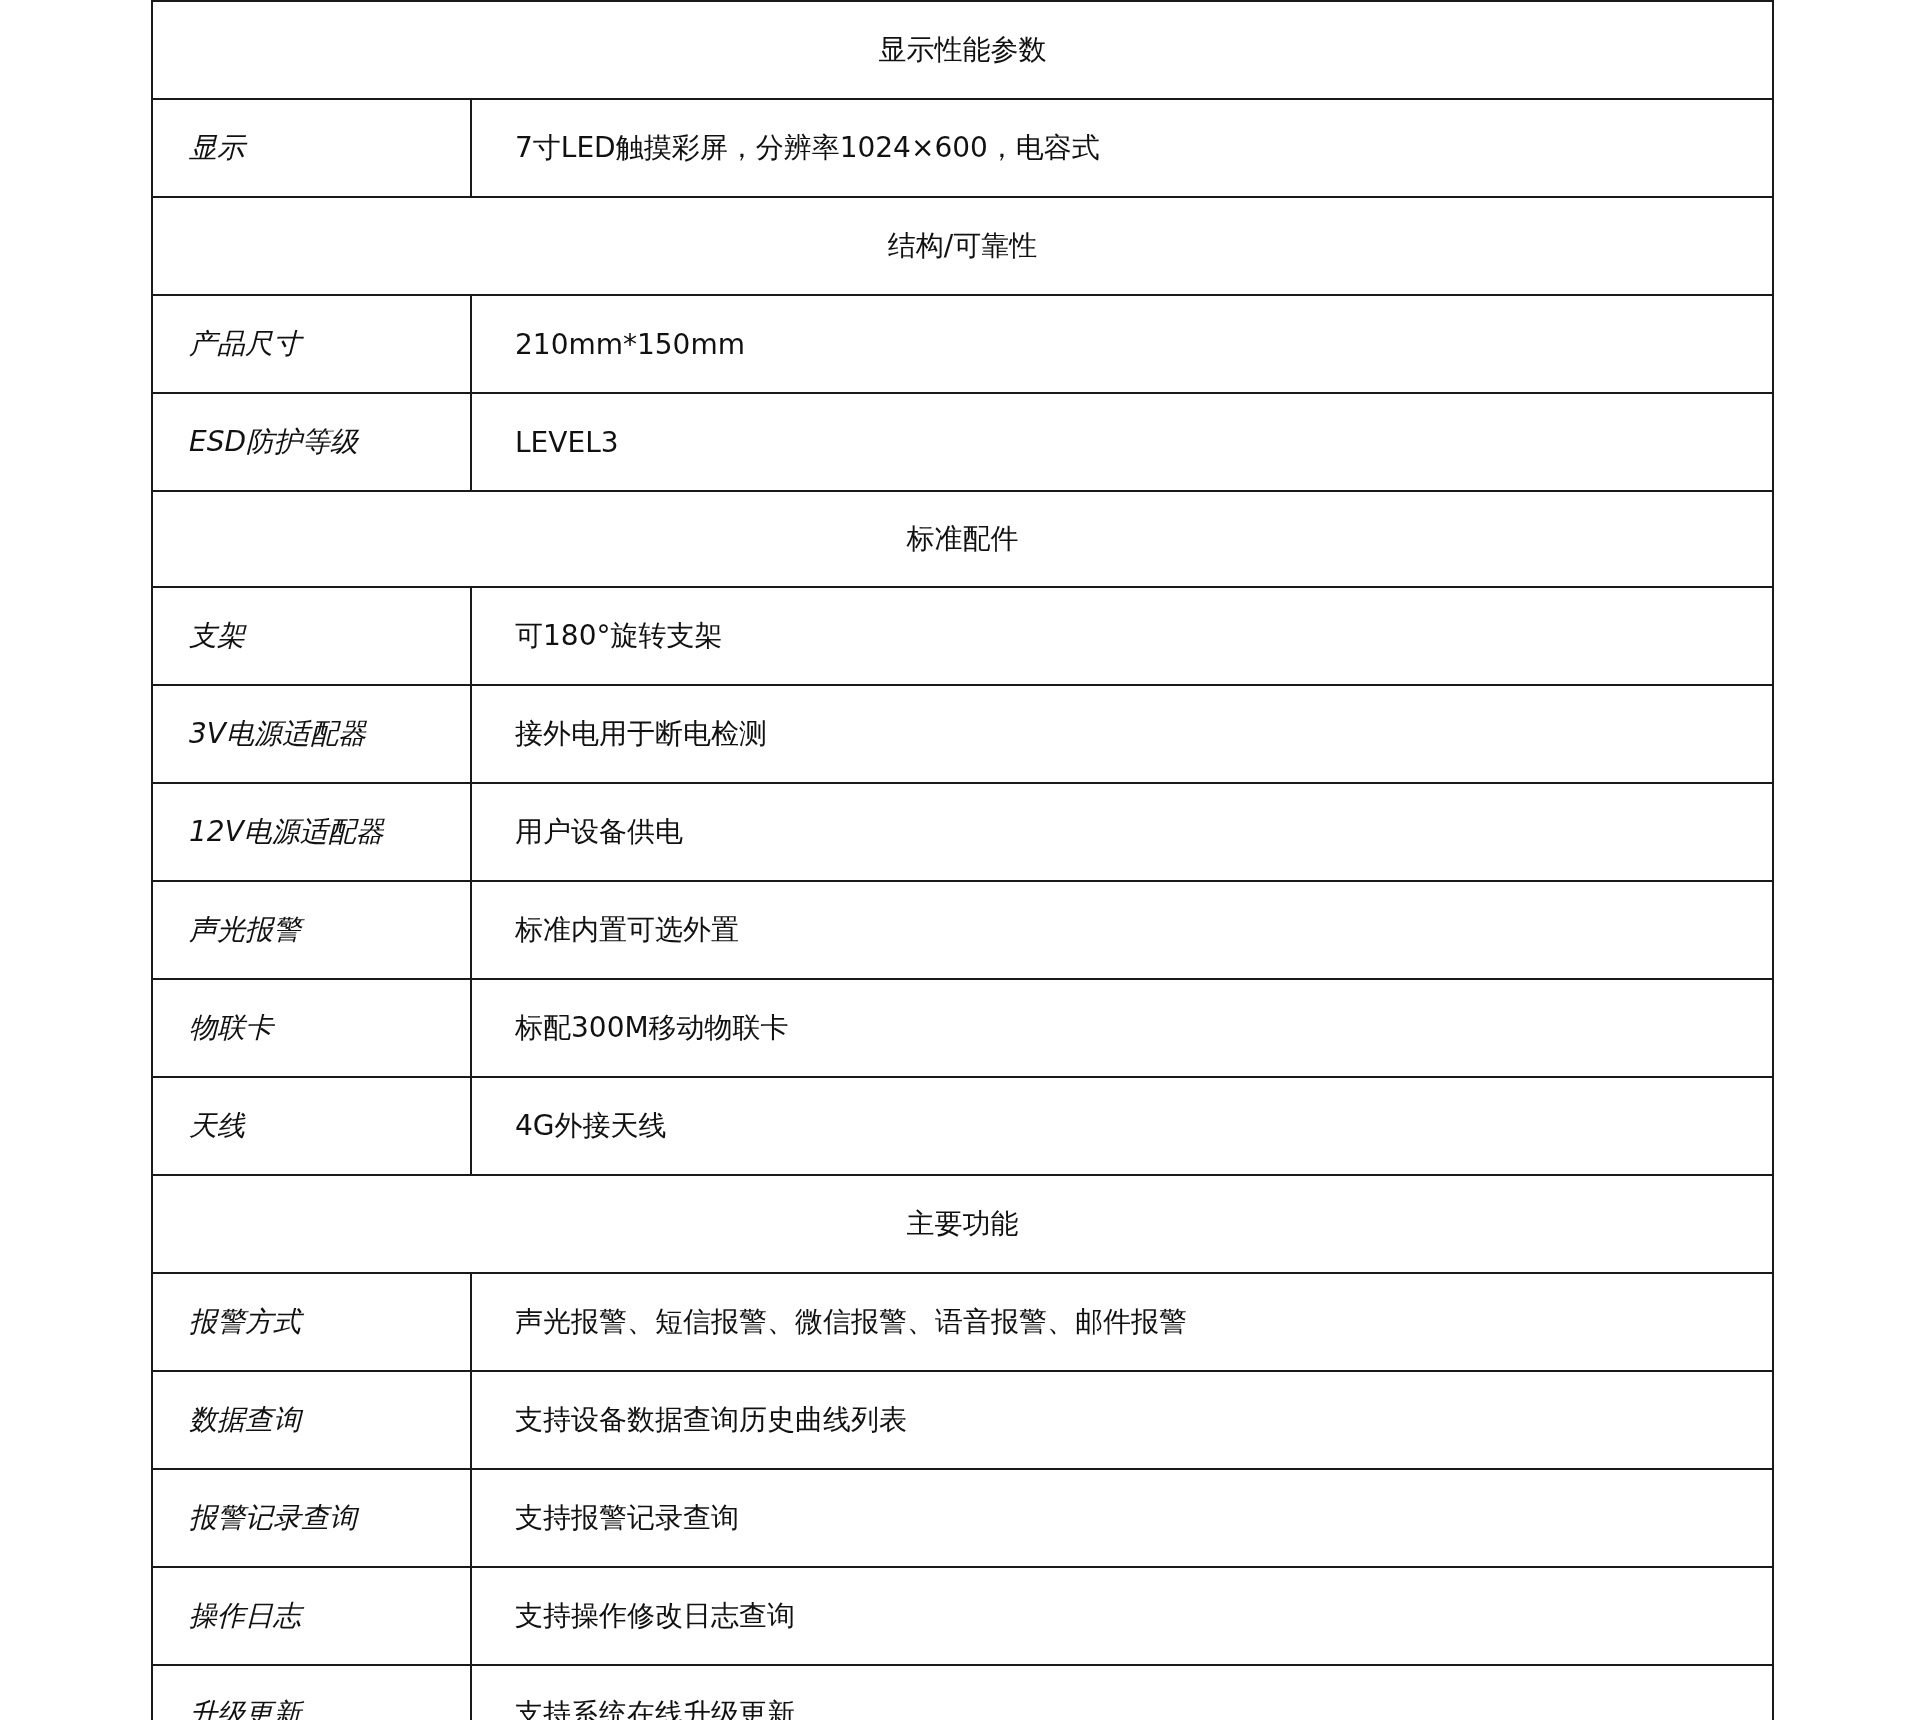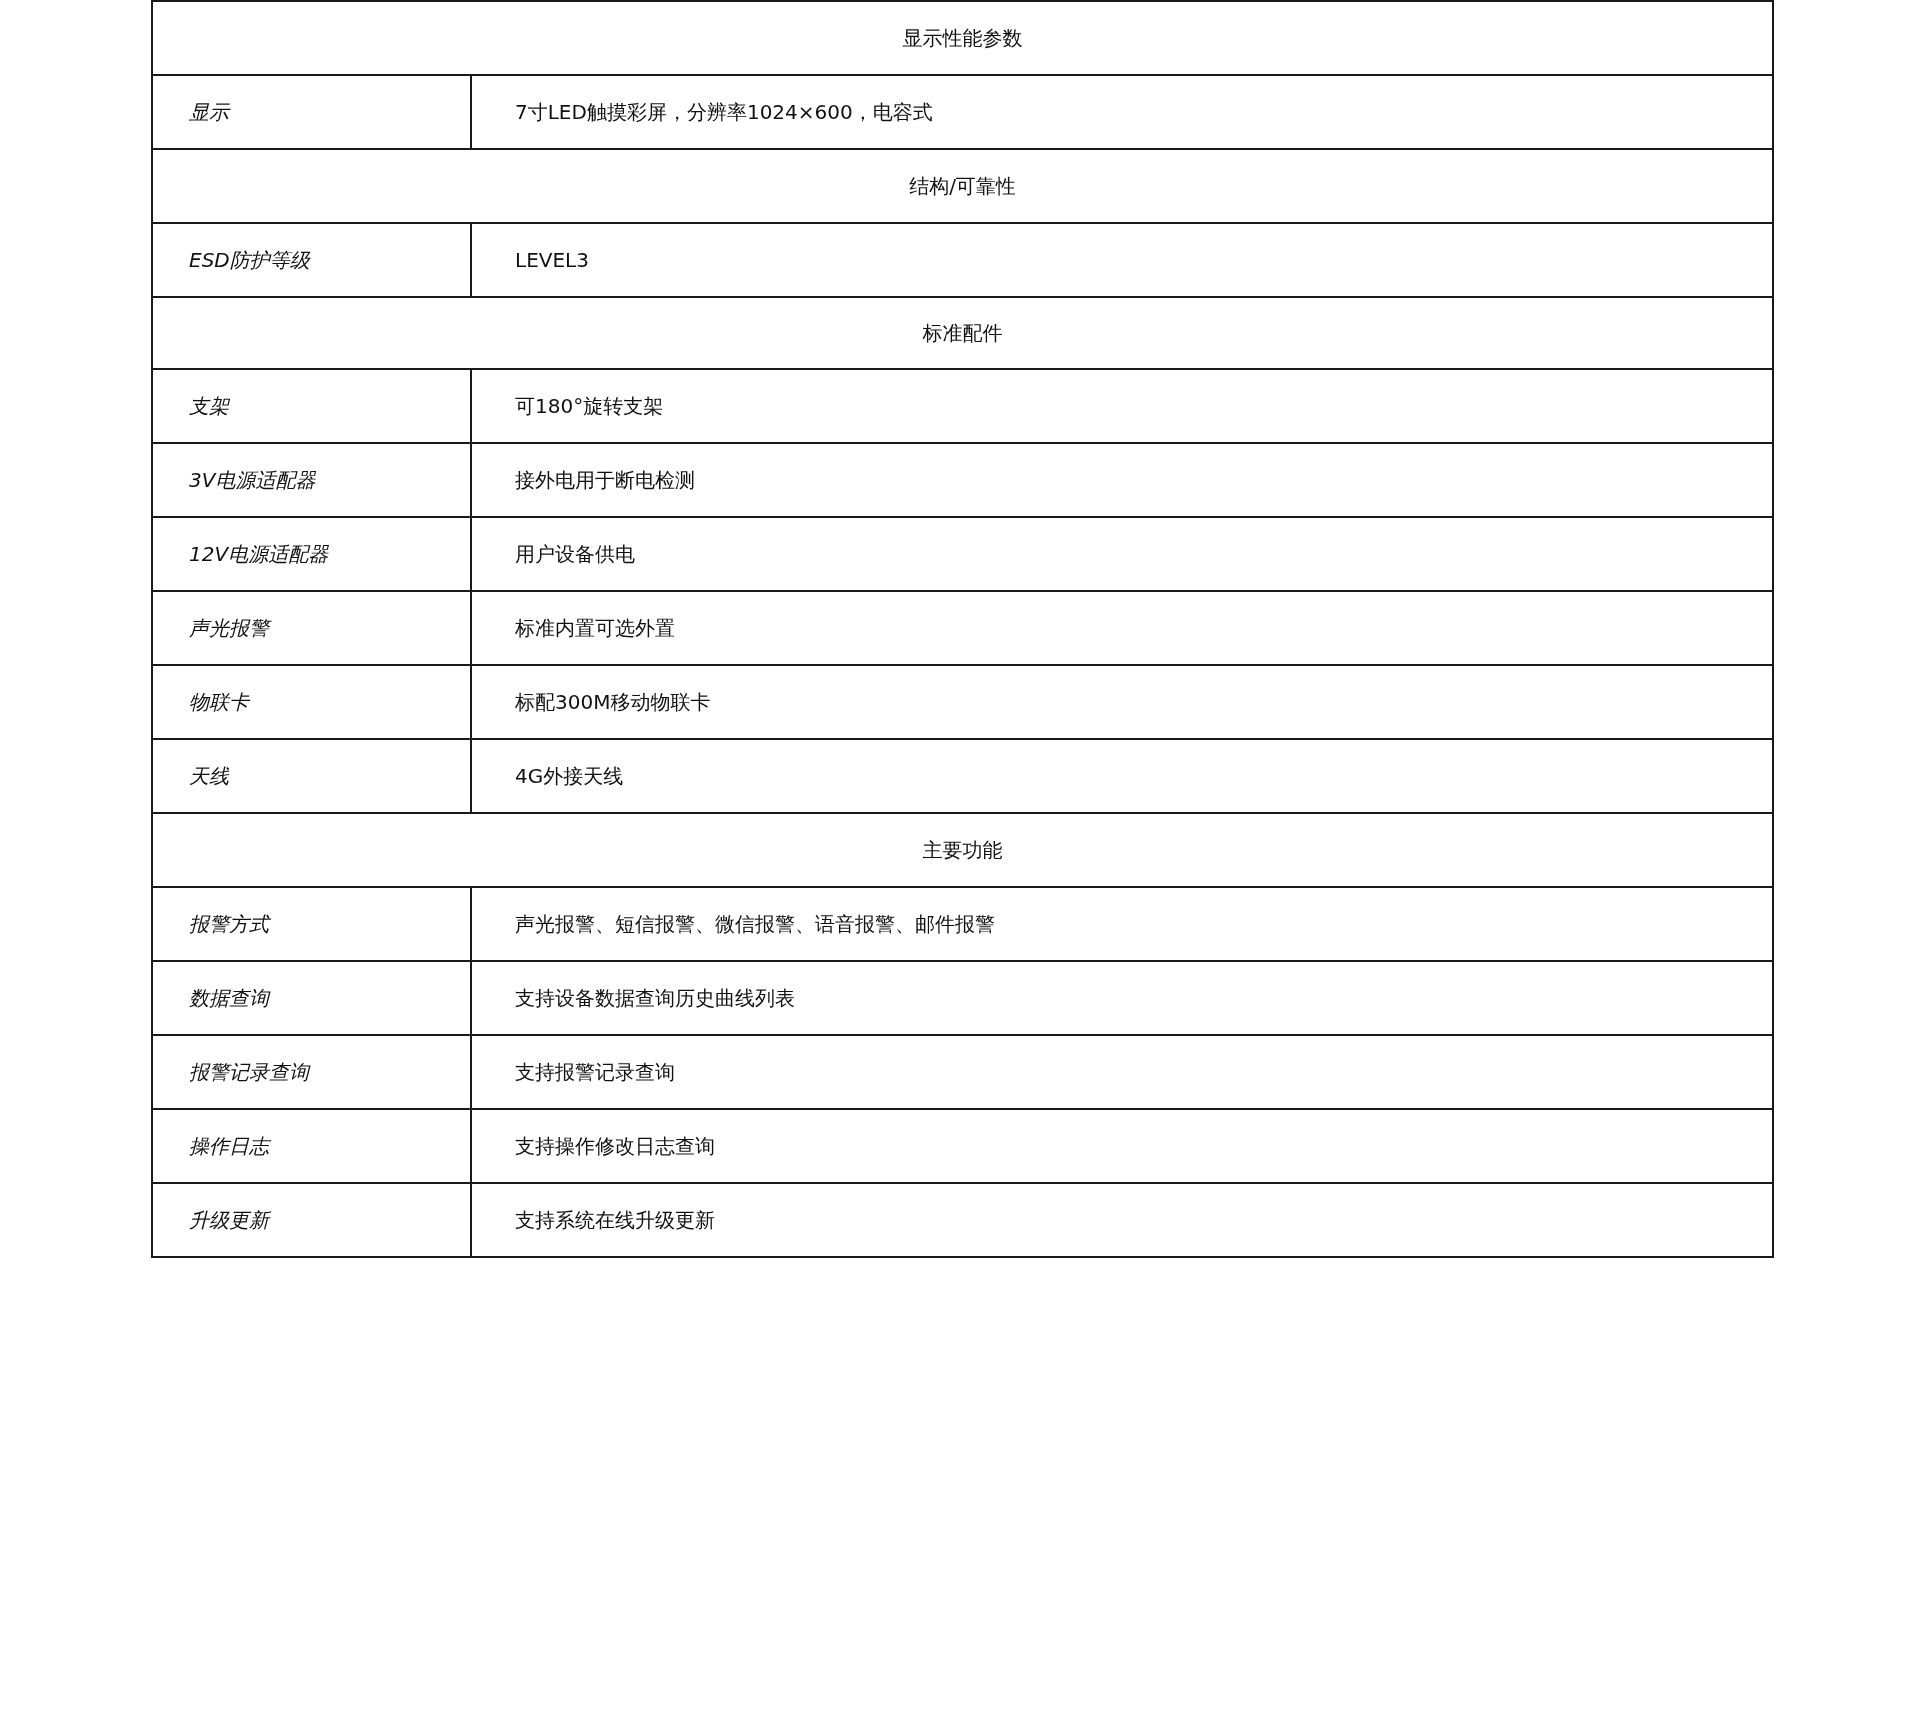--- a/index.html
+++ b/index.html
@@ -7,8 +7,8 @@
          font-family:"DejaVu Sans","Liberation Sans",sans-serif; color:#111; }
   #spec-table { position:absolute; left:151px; top:0; width:1623px;
     border-collapse:collapse; table-layout:fixed; }
-  #spec-table td { border:2px solid #1a1a1a; height:72px; padding:0;
-    font-size:20px; font-weight:500; vertical-align:middle; white-space:nowrap; }
+  #spec-table td { border:2px solid #1a1a1a; height:72px; padding:12px;
+    font-size:28px; font-weight:500; vertical-align:middle; white-space:nowrap; }
   td.section { text-align:center; }
   td.label { width:283px; padding-left:36px !important;font-style:italic; }
   td.value { padding-left:43px !important;margin-left:32px; }

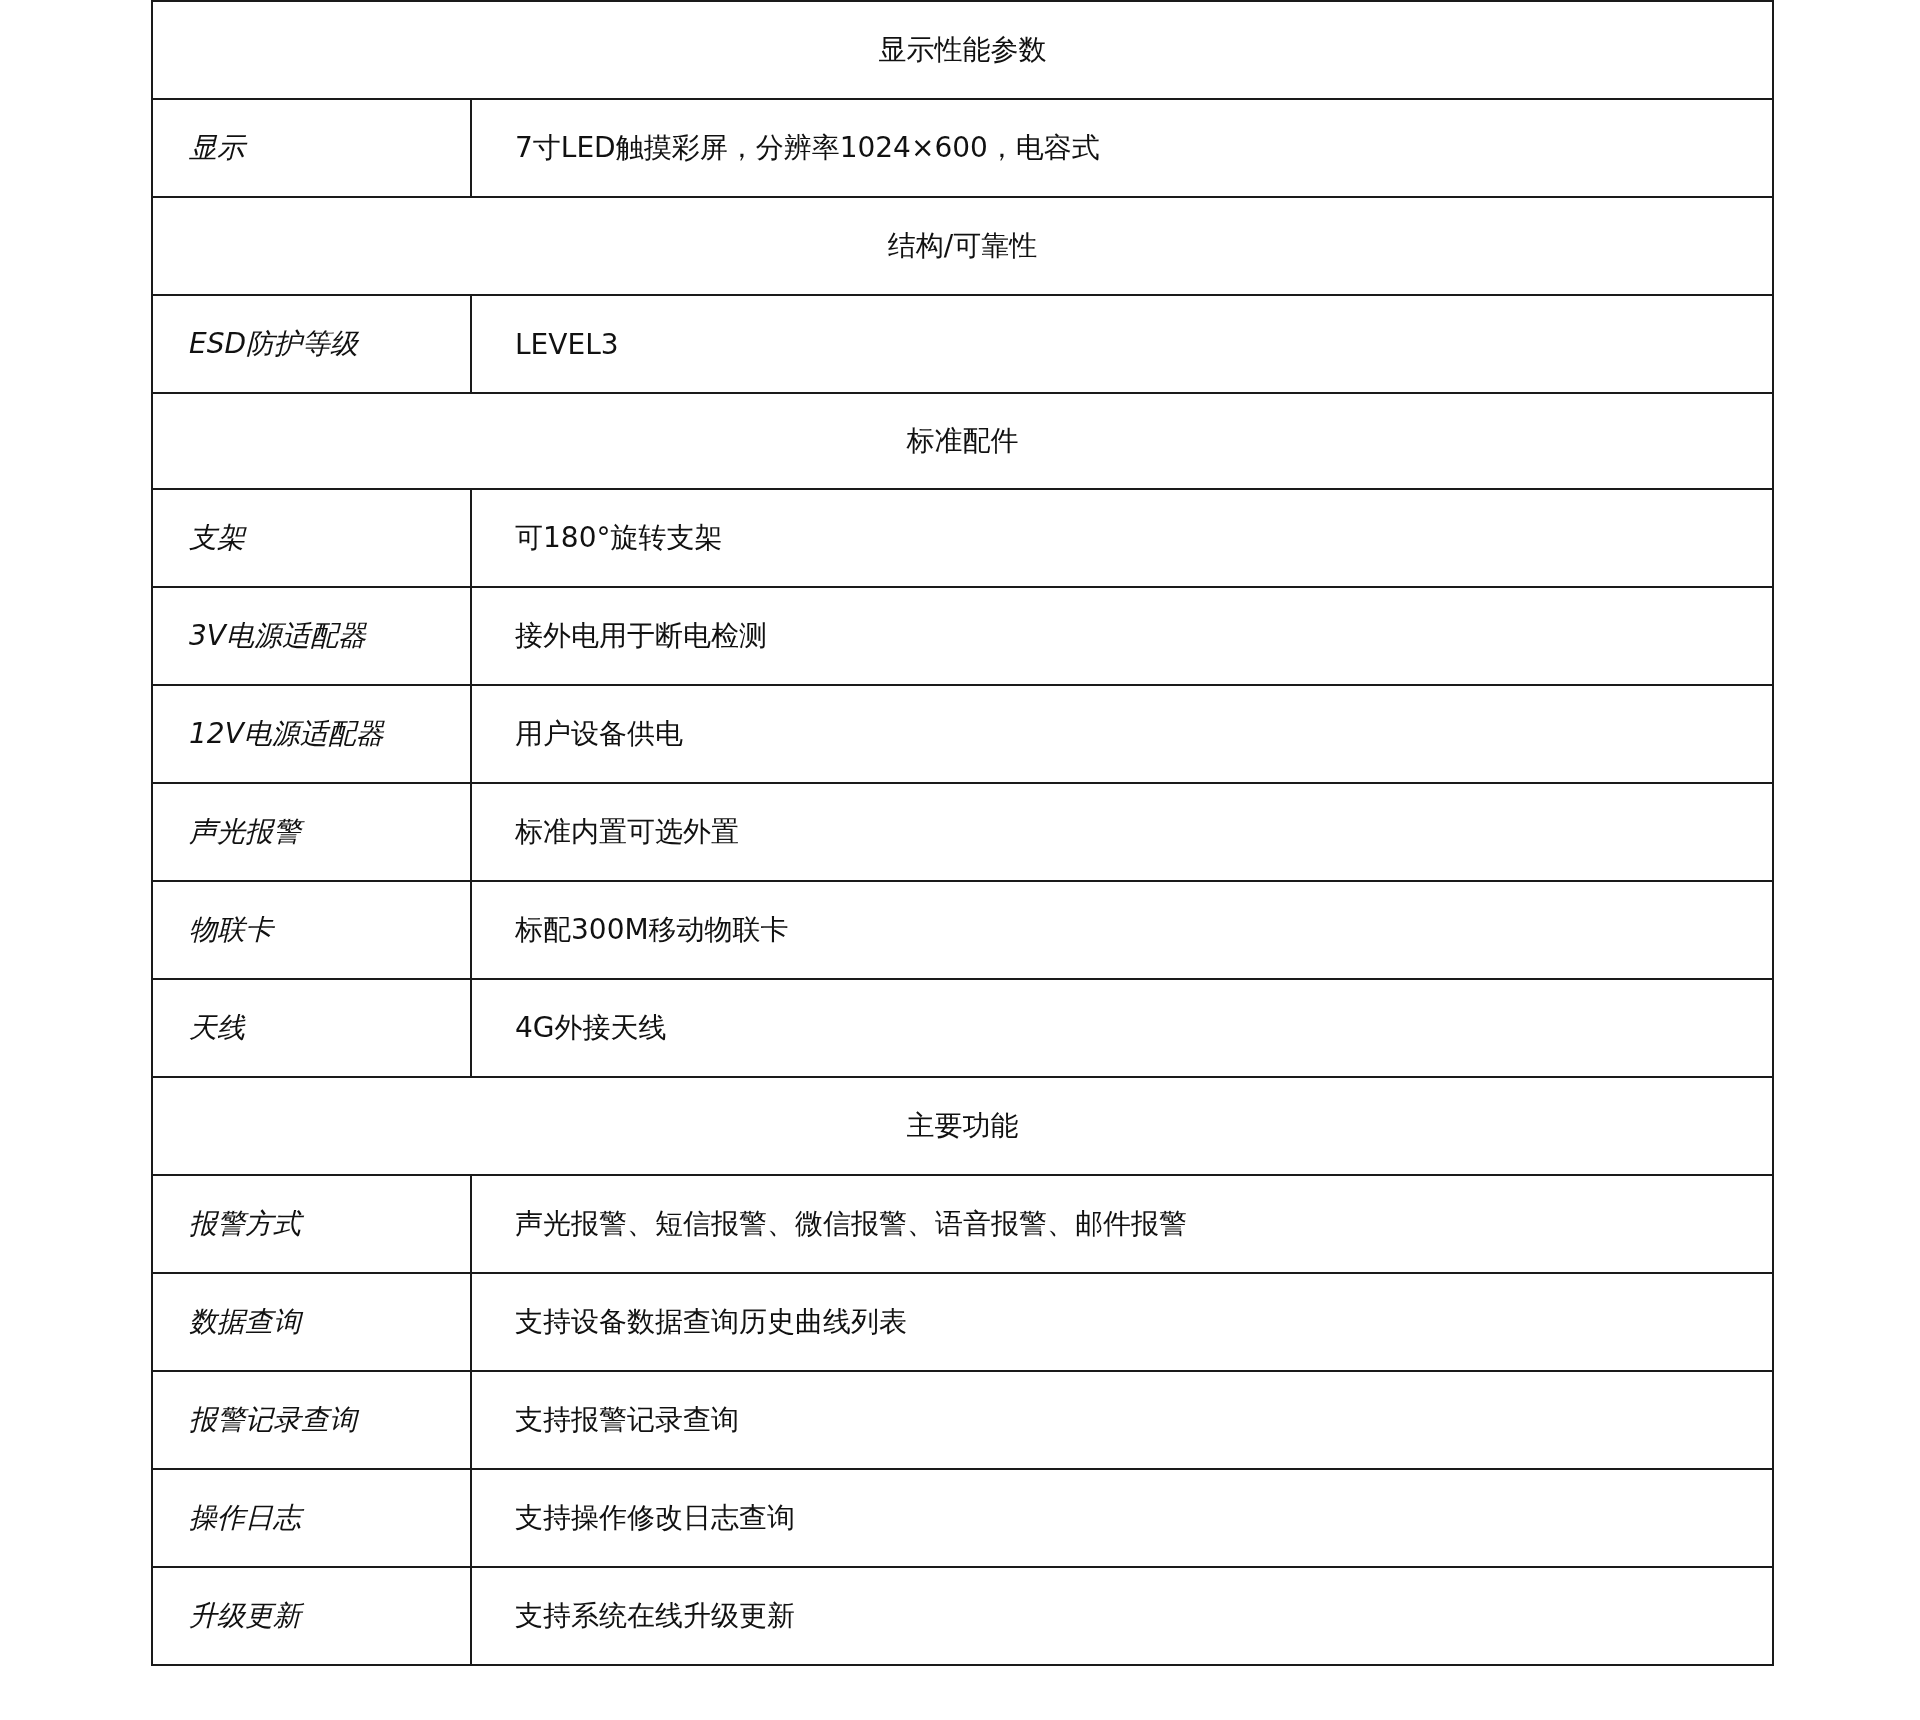--- a/index.html
+++ b/index.html
@@ -32,6 +32,10 @@
 
     <tr>
       <td class="section" colspan="2">结构/可靠性</td>
+    </tr>
+    <tr>
+      <td class="label">产品尺寸</td>
+      <td class="value">210mm*150mm</td>
     </tr>
     <tr>
       <td class="label">ESD防护等级</td>

